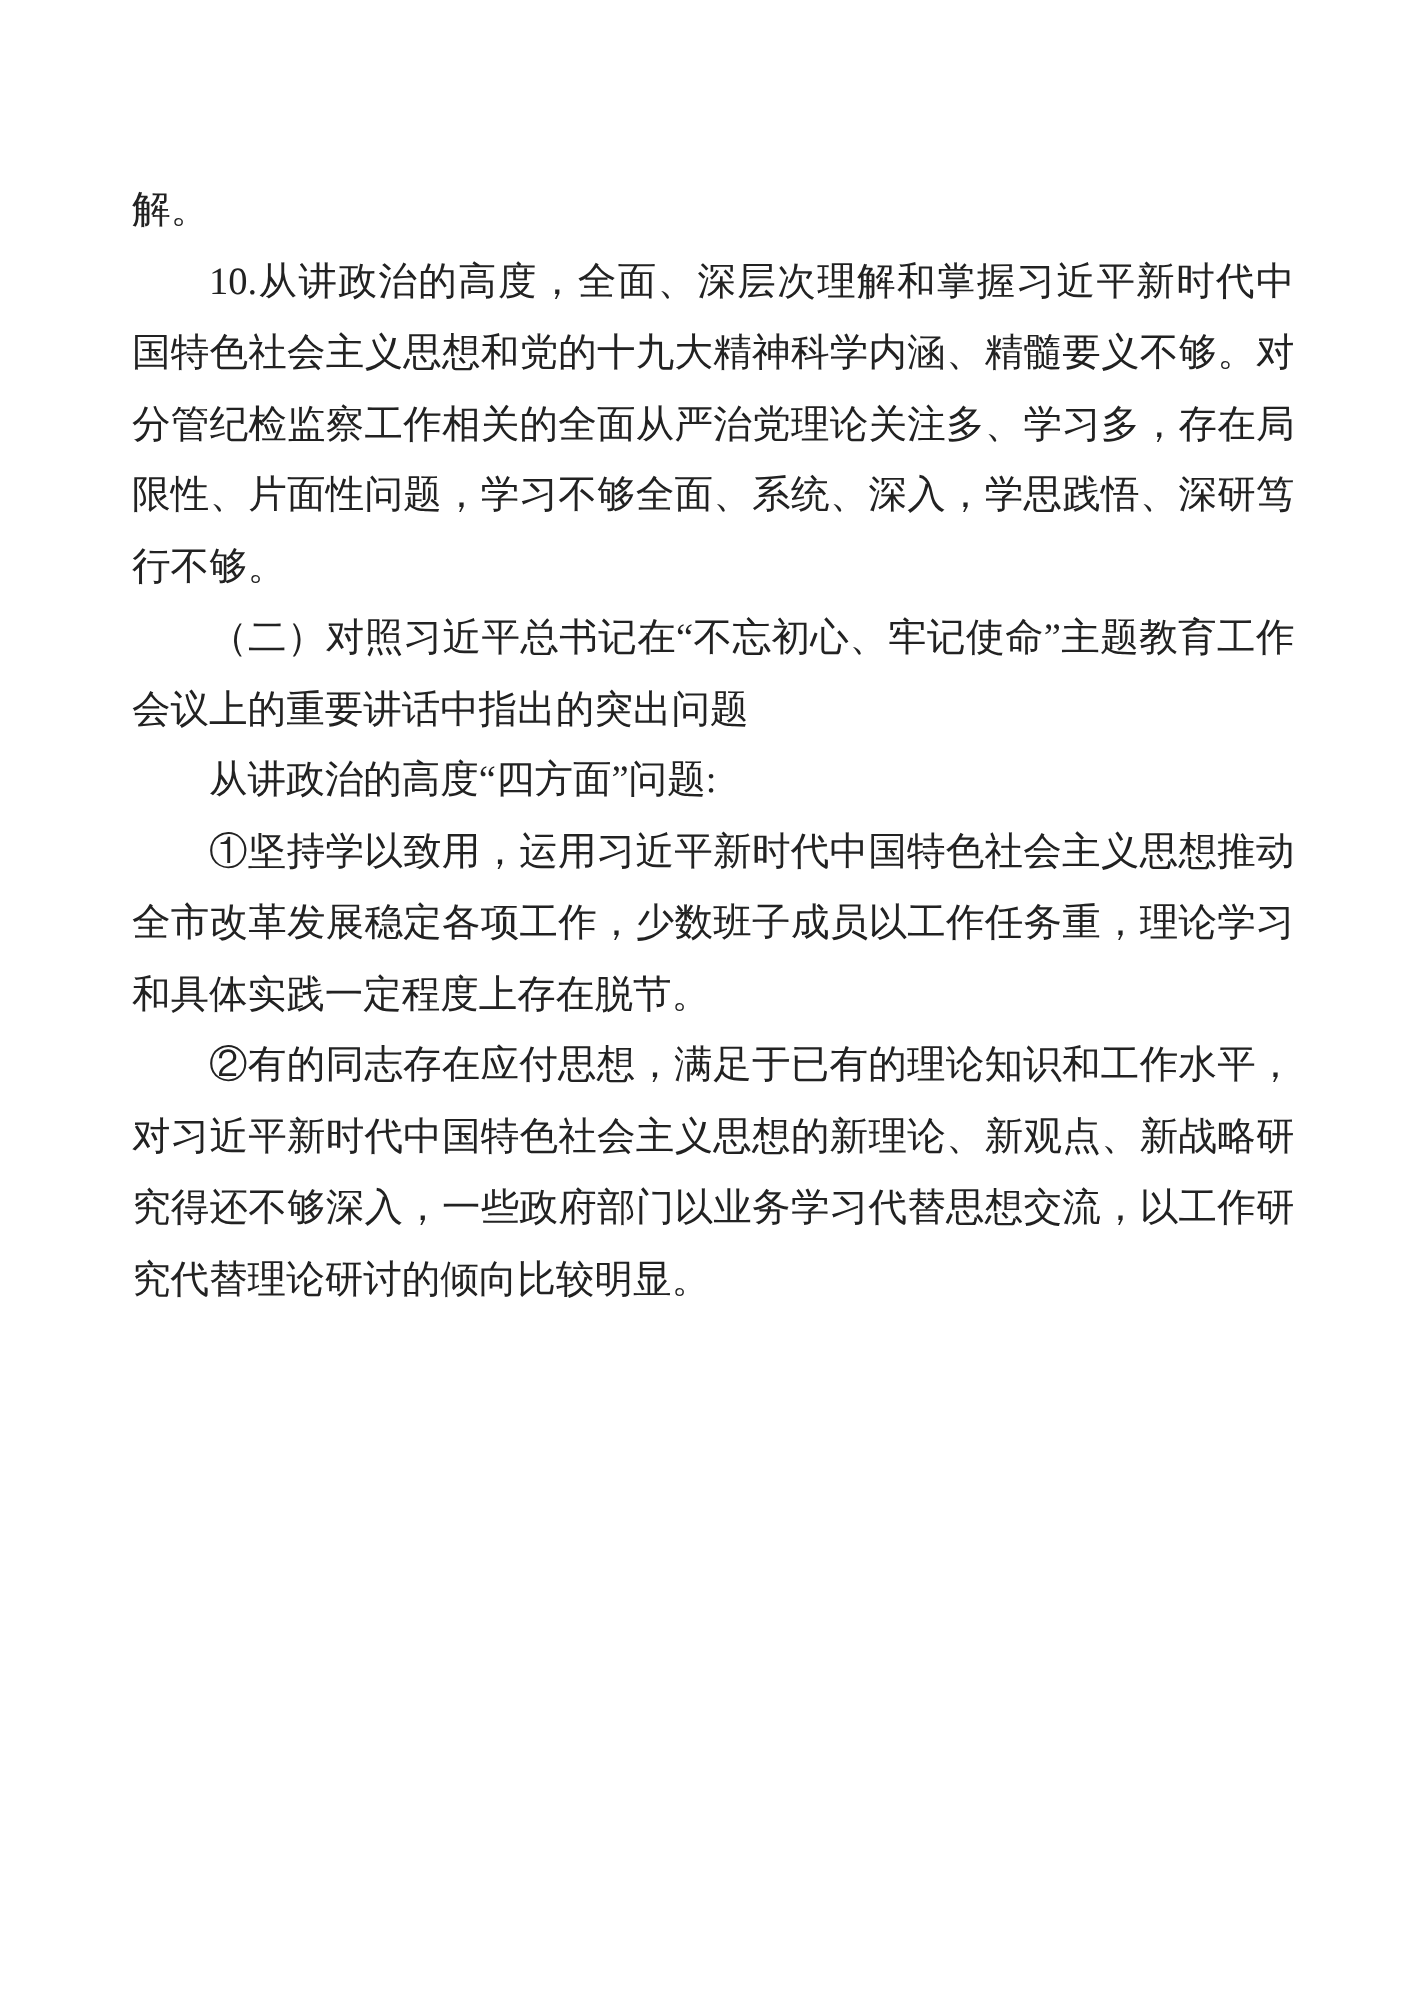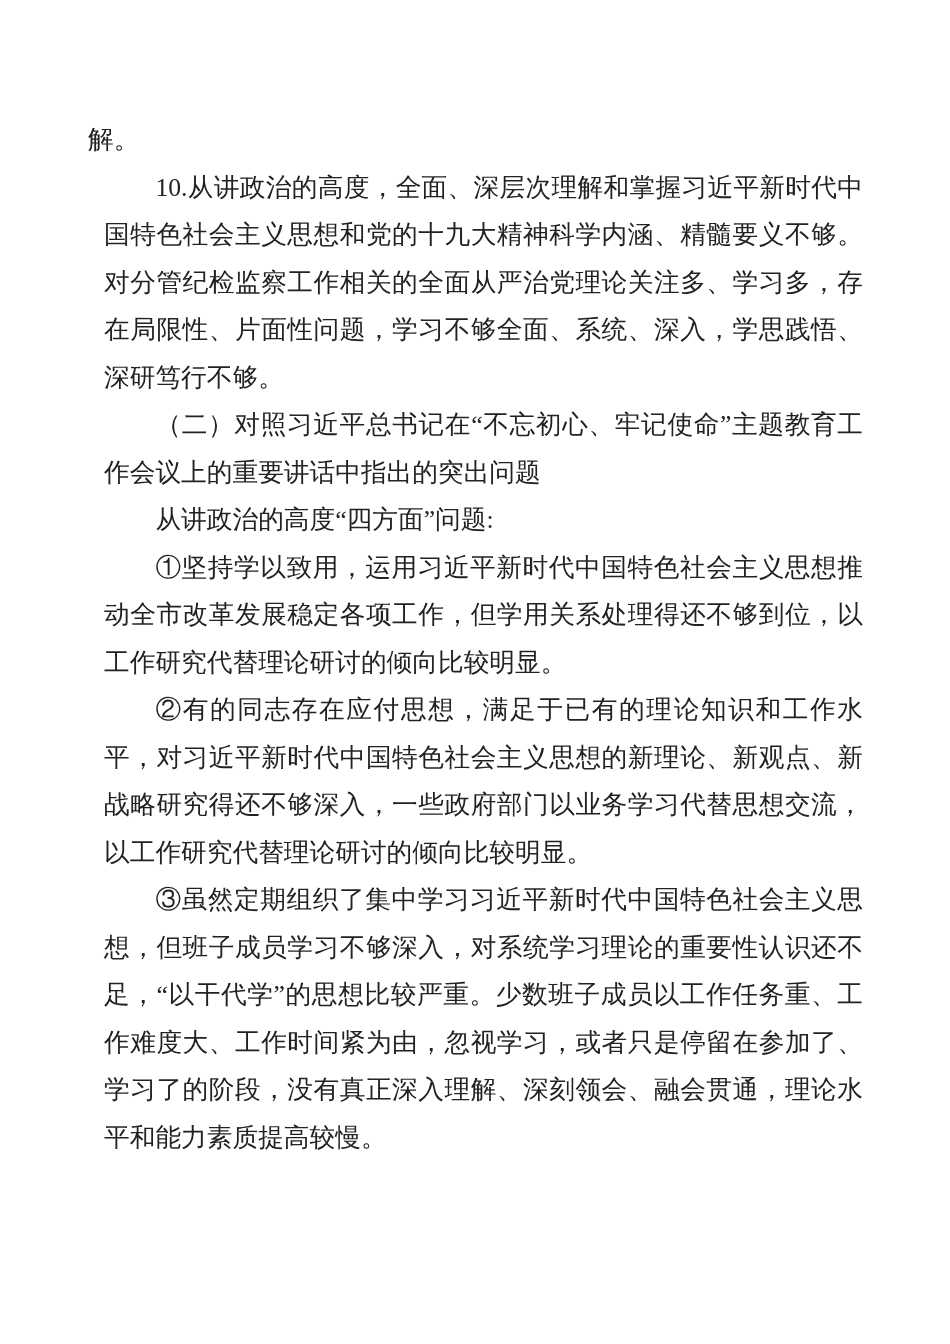--- a/index.html
+++ b/index.html
@@ -32,7 +32,6 @@
   }
   .para.indent {
     text-indent: 2em;
-    margin-left: 16px;
   }
 </style>
 </head>

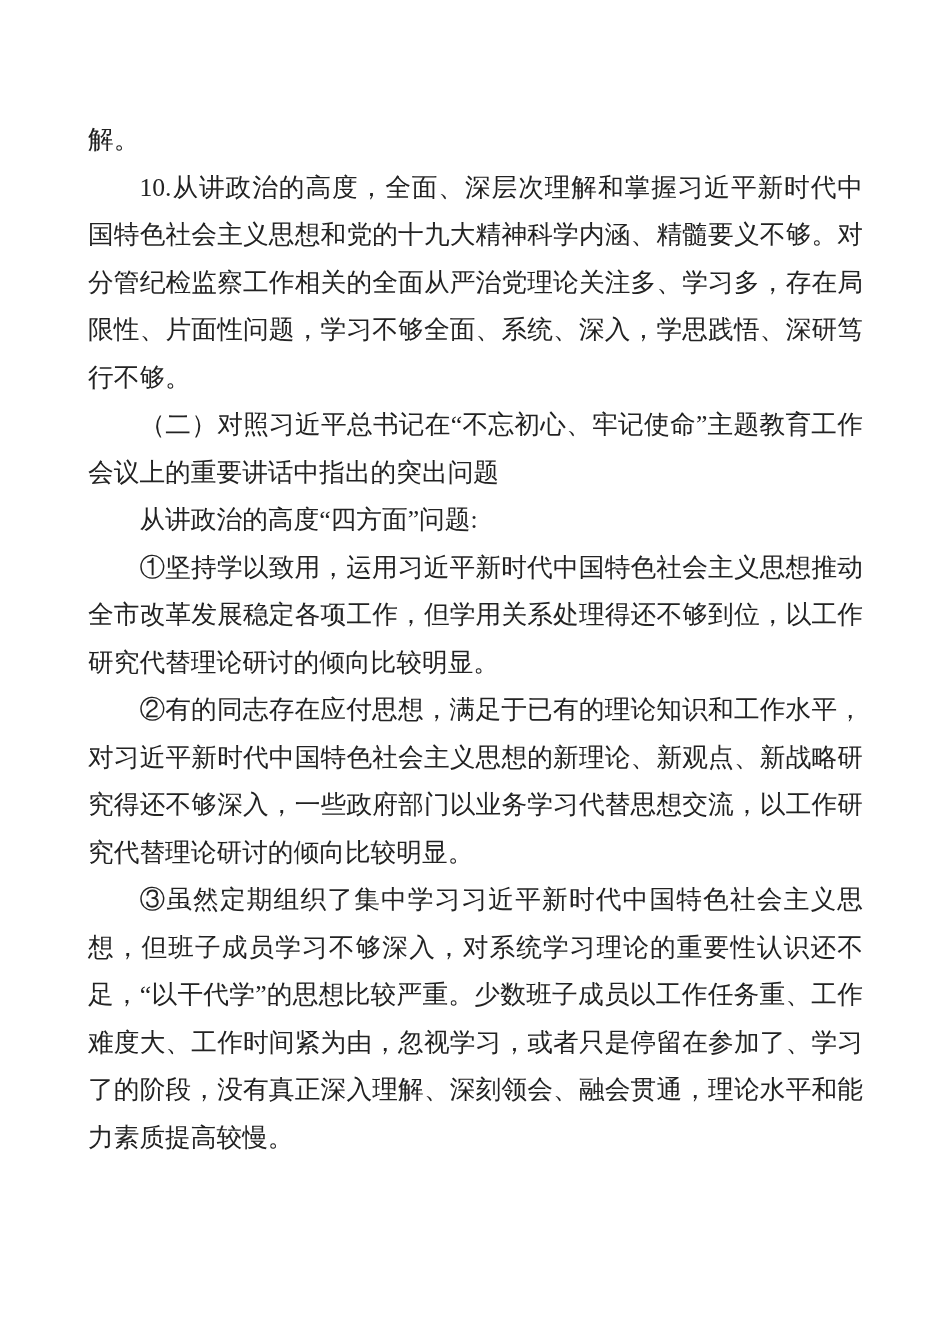--- a/index.html
+++ b/index.html
@@ -43,7 +43,7 @@
     <p class="para indent">10.从讲政治的高度，全面、深层次理解和掌握习近平新时代中国特色社会主义思想和党的十九大精神科学内涵、精髓要义不够。对分管纪检监察工作相关的全面从严治党理论关注多、学习多，存在局限性、片面性问题，学习不够全面、系统、深入，学思践悟、深研笃行不够。</p>
     <p class="para indent">（二）对照习近平总书记在“不忘初心、牢记使命”主题教育工作会议上的重要讲话中指出的突出问题</p>
     <p class="para indent">从讲政治的高度“四方面”问题:</p>
-    <p class="para indent">①坚持学以致用，运用习近平新时代中国特色社会主义思想推动全市改革发展稳定各项工作，但学用关系处理得还不够到位，以工作研究代替理论研讨的倾向比较明显。</p>
+    <p class="para indent">①坚持学以致用，运用习近平新时代中国特色社会主义思想推动全市改革发展稳定各项工作，少数班子成员以工作任务重，理论学习和具体实践一定程度上存在脱节。</p>
     <p class="para indent">②有的同志存在应付思想，满足于已有的理论知识和工作水平，对习近平新时代中国特色社会主义思想的新理论、新观点、新战略研究得还不够深入，一些政府部门以业务学习代替思想交流，以工作研究代替理论研讨的倾向比较明显。</p>
     <p class="para indent">③虽然定期组织了集中学习习近平新时代中国特色社会主义思想，但班子成员学习不够深入，对系统学习理论的重要性认识还不足，“以干代学”的思想比较严重。少数班子成员以工作任务重、工作难度大、工作时间紧为由，忽视学习，或者只是停留在参加了、学习了的阶段，没有真正深入理解、深刻领会、融会贯通，理论水平和能力素质提高较慢。</p>
   </div>

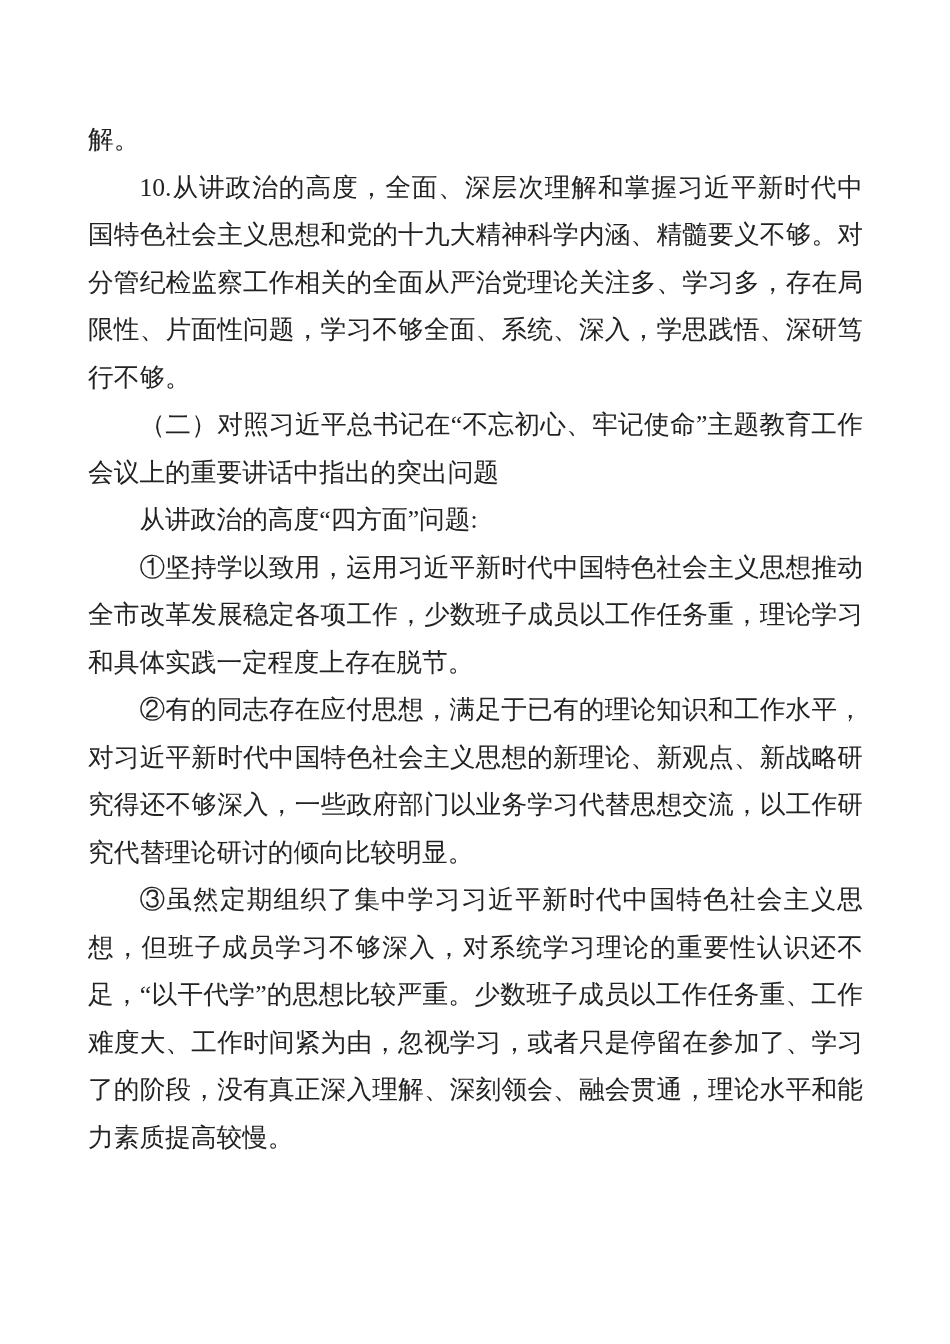--- a/index.html
+++ b/index.html
@@ -45,7 +45,6 @@
     <p class="para indent">从讲政治的高度“四方面”问题:</p>
     <p class="para indent">①坚持学以致用，运用习近平新时代中国特色社会主义思想推动全市改革发展稳定各项工作，少数班子成员以工作任务重，理论学习和具体实践一定程度上存在脱节。</p>
     <p class="para indent">②有的同志存在应付思想，满足于已有的理论知识和工作水平，对习近平新时代中国特色社会主义思想的新理论、新观点、新战略研究得还不够深入，一些政府部门以业务学习代替思想交流，以工作研究代替理论研讨的倾向比较明显。</p>
-    <p class="para indent">③虽然定期组织了集中学习习近平新时代中国特色社会主义思想，但班子成员学习不够深入，对系统学习理论的重要性认识还不足，“以干代学”的思想比较严重。少数班子成员以工作任务重、工作难度大、工作时间紧为由，忽视学习，或者只是停留在参加了、学习了的阶段，没有真正深入理解、深刻领会、融会贯通，理论水平和能力素质提高较慢。</p>
   </div>
 </div>
 

